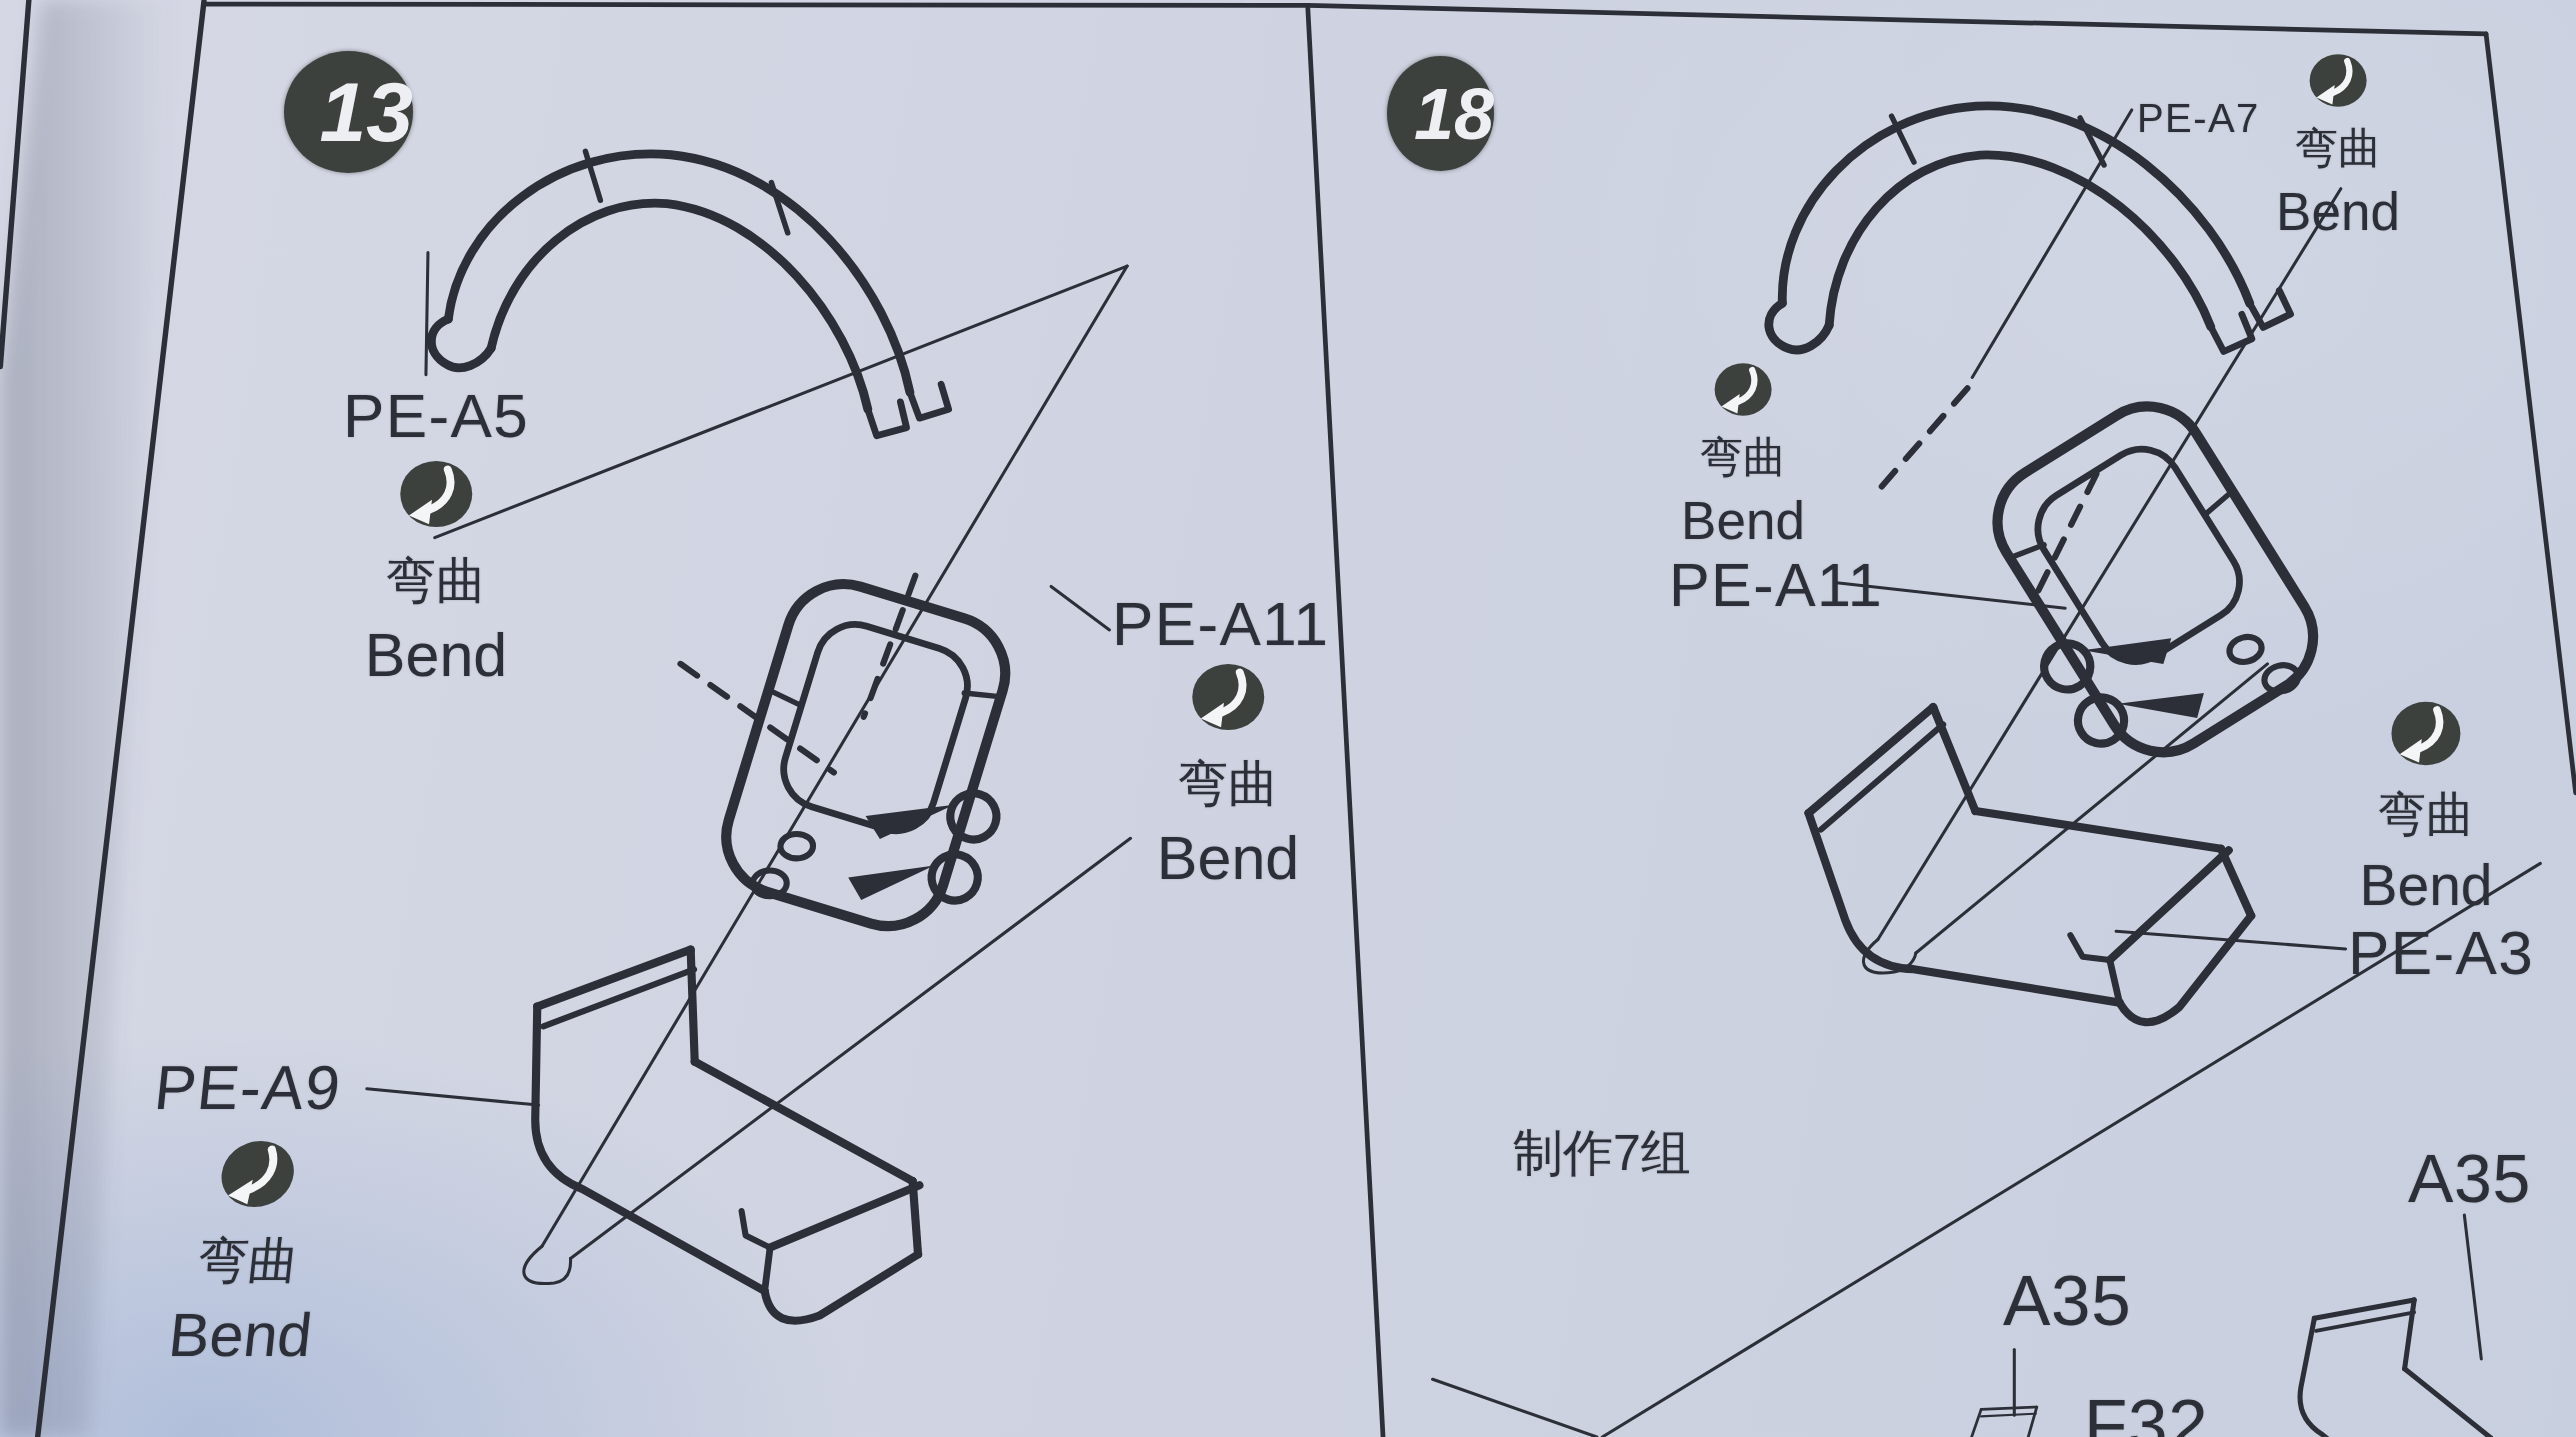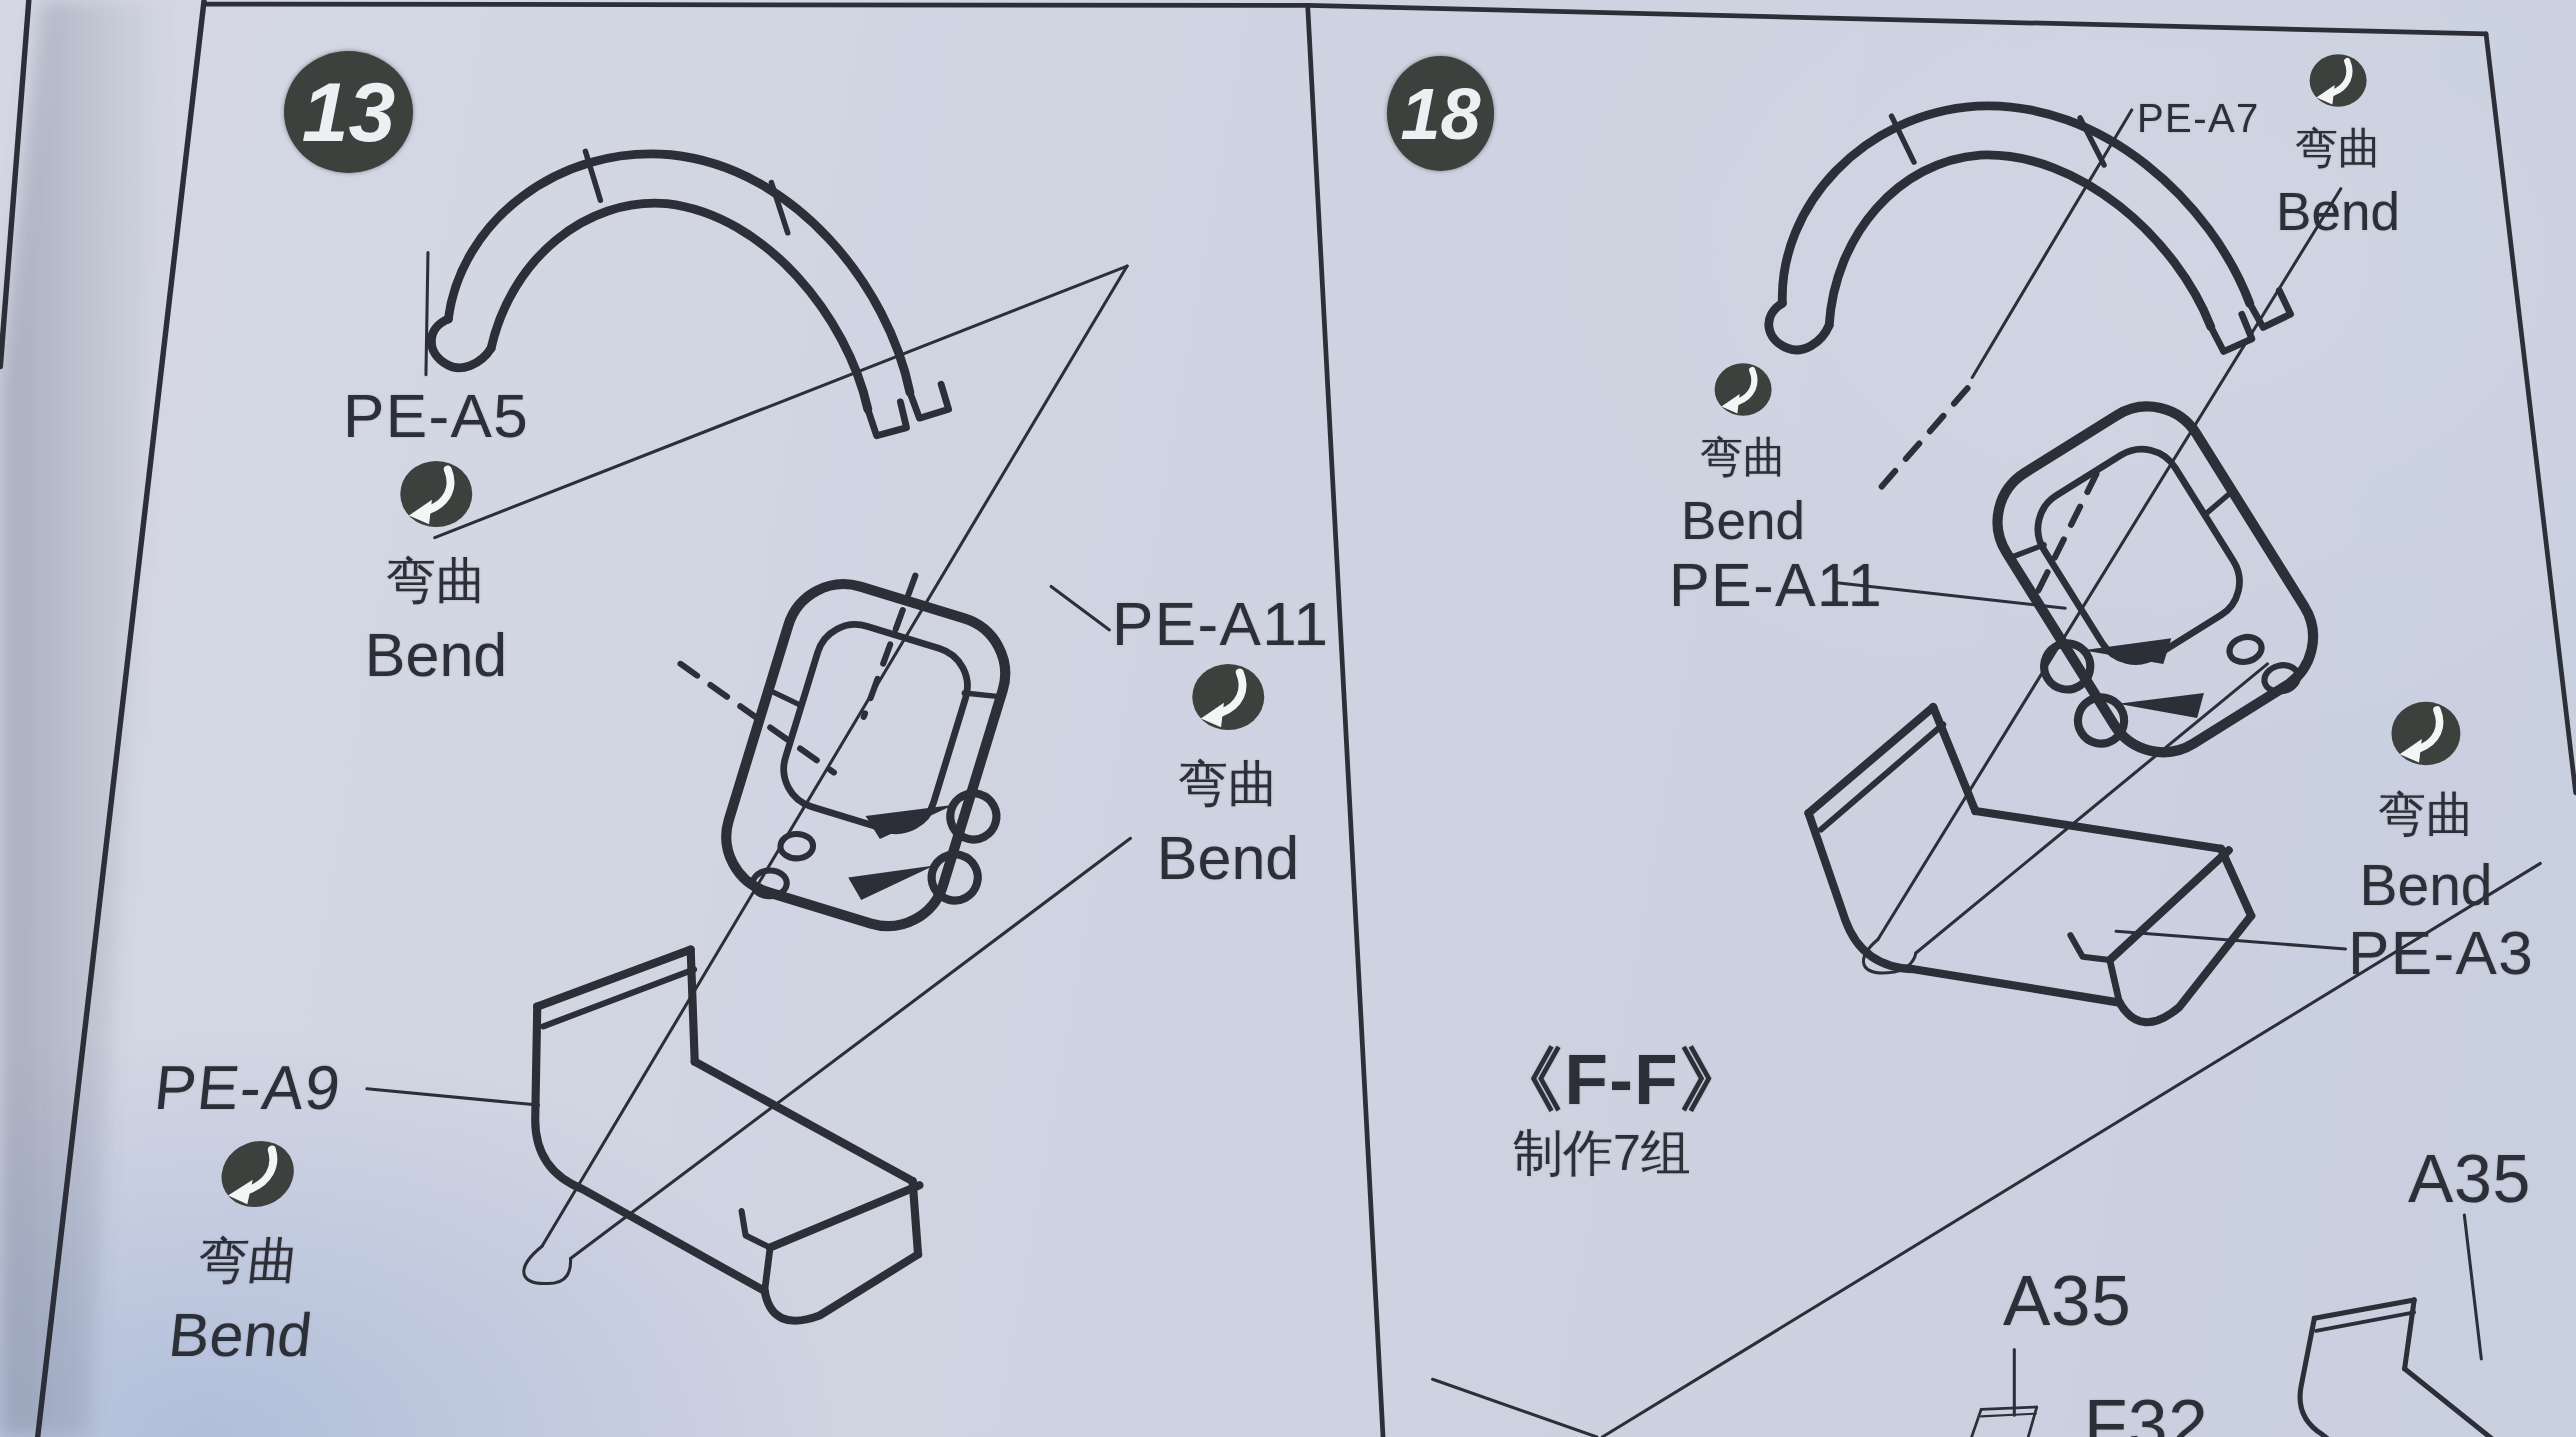--- a/index.html
+++ b/index.html
@@ -16,7 +16,7 @@
   .ink-stroke{stroke:#2c2f37;fill:none;stroke-linecap:round;stroke-linejoin:round;}
   .txt{position:absolute;white-space:nowrap;text-shadow:0 0 2px rgba(40,43,52,.25);}
   .pe{font-size:62px;letter-spacing:1.4px;}
-  .badge{position:absolute;background:#3d413d;border-radius:50%;display:flex;align-items:center;justify-content:center;
+  .badge{position:absolute;background:#3d413d;border-radius:50%;display:flex;align-items:center;justify-content:flex-end;
          color:#edeff2;font-weight:700;font-style:italic;box-shadow:0 0 4.1px rgba(40,44,40,.5);}
   #badge13{left:284px;top:51px;width:129px;height:122px;font-size:84px;}
   #badge14{left:1387px;top:56px;width:107px;height:115px;font-size:72px;}

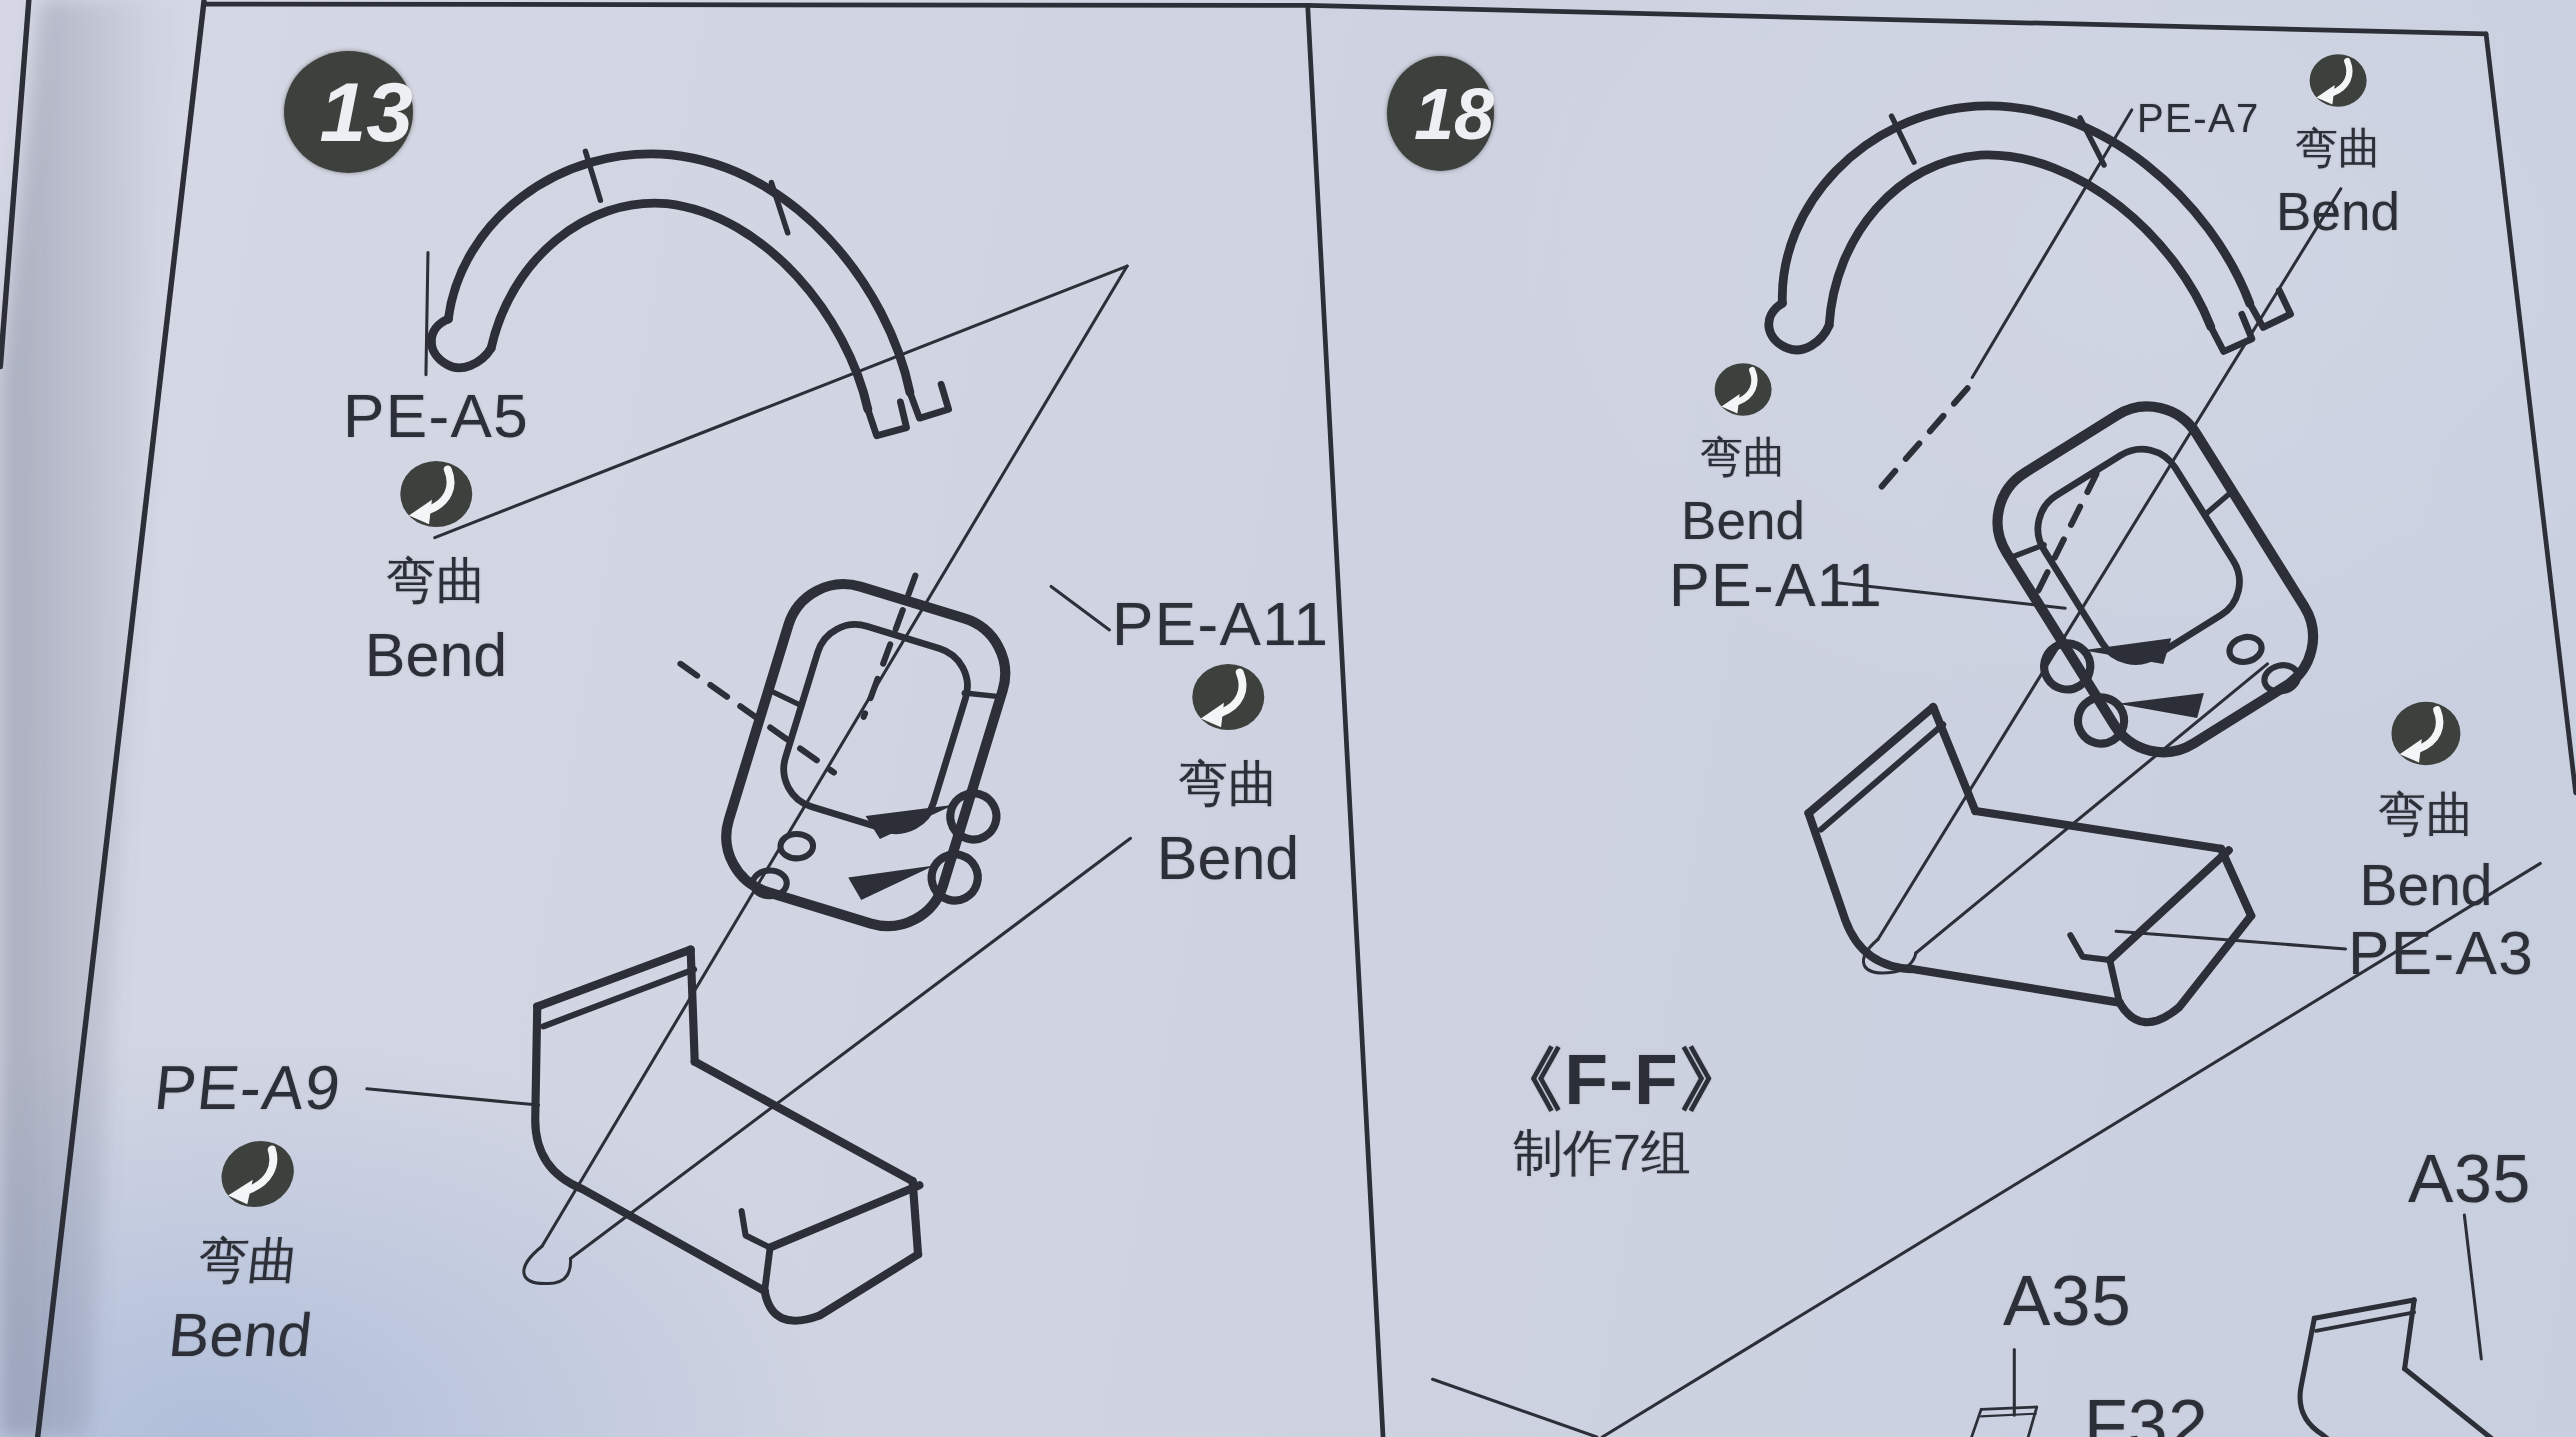--- a/index.html
+++ b/index.html
@@ -223,7 +223,6 @@
     <div class="en">Bend</div>
   </div>
 
-  <div class="txt ff-group" style="left:1492px;top:1033px">《F-F》</div>
   <div class="txt ff-cn" style="left:1513px;top:1120px">制作7组</div>
 
   <div class="txt callout" style="left:2003px;top:1260px">A35</div>

